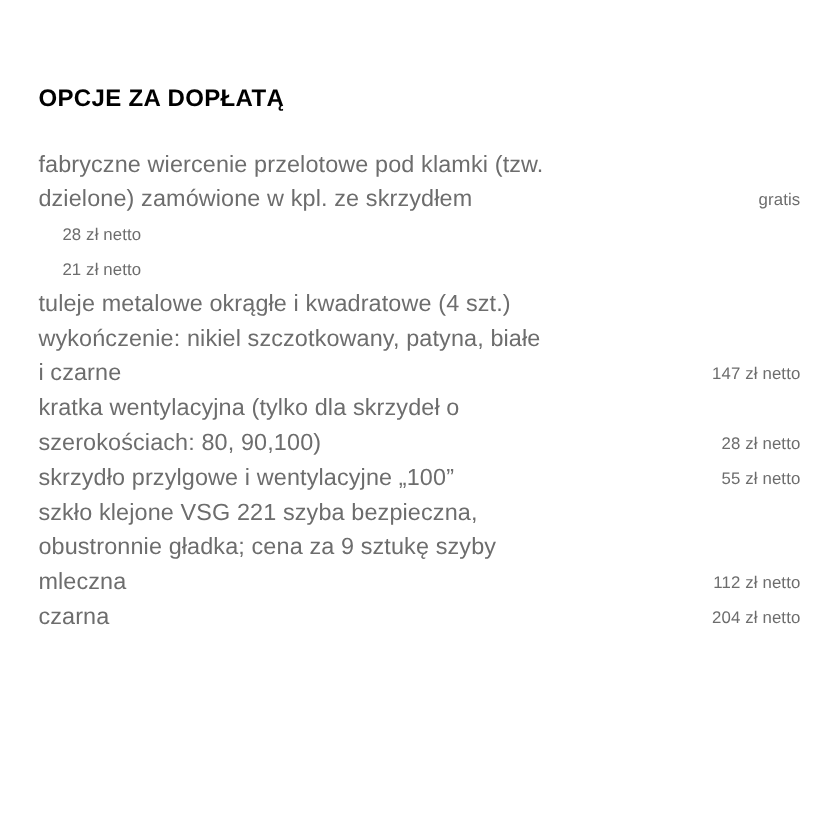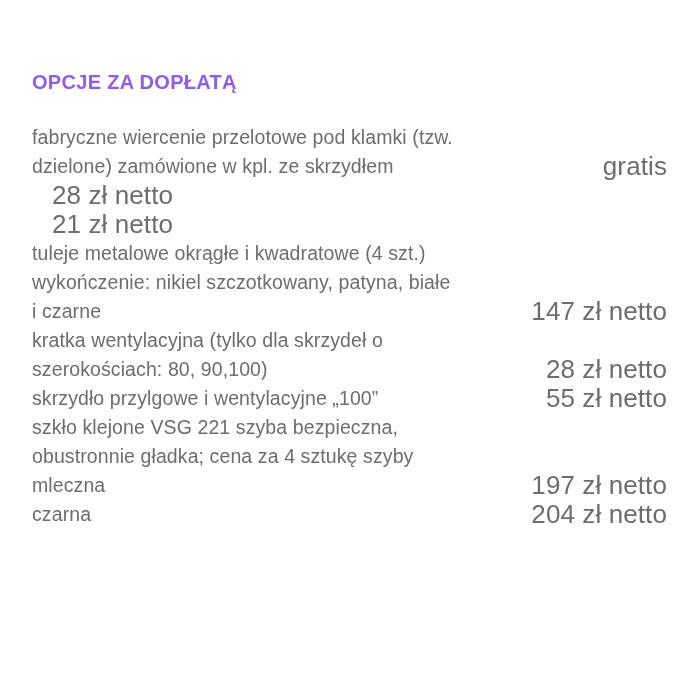--- a/index.html
+++ b/index.html
@@ -26,7 +26,7 @@
     line-height: 29px;
     font-weight: 700;
     letter-spacing: 0.3px;
-    color: #8b5cf6;
+    color: #000000;
   }
   .options-table {
     width: 100%;

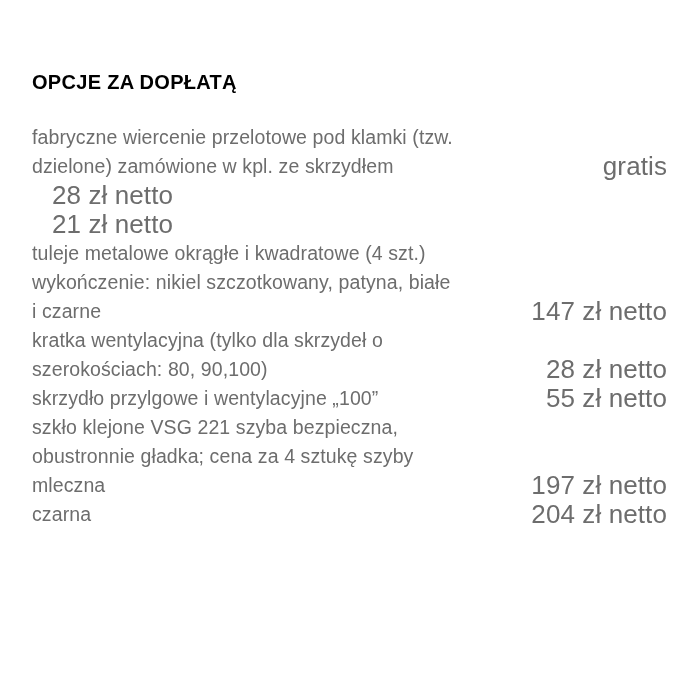--- a/index.html
+++ b/index.html
@@ -47,7 +47,7 @@
   .option-price {
     white-space: nowrap;
     text-align: right;
-    font-size: 26px;
+    font-size: 14px;
     line-height: 29px;
     color: #6d6d6d;
     letter-spacing: 0.1px;

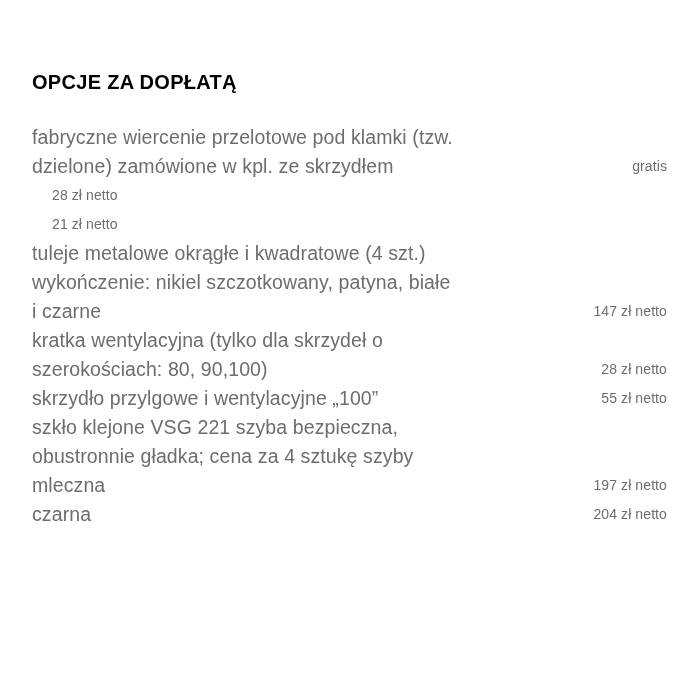--- a/index.html
+++ b/index.html
@@ -97,7 +97,7 @@
 
     <div class="option-row">
       <div class="option-desc">szkło klejone VSG 221 szyba bezpieczna,
-obustronnie gładka; cena za 4 sztukę szyby
+obustronnie gładka; cena za 9 sztukę szyby
 mleczna</div>
       <div class="option-price">197 zł netto</div>
     </div>

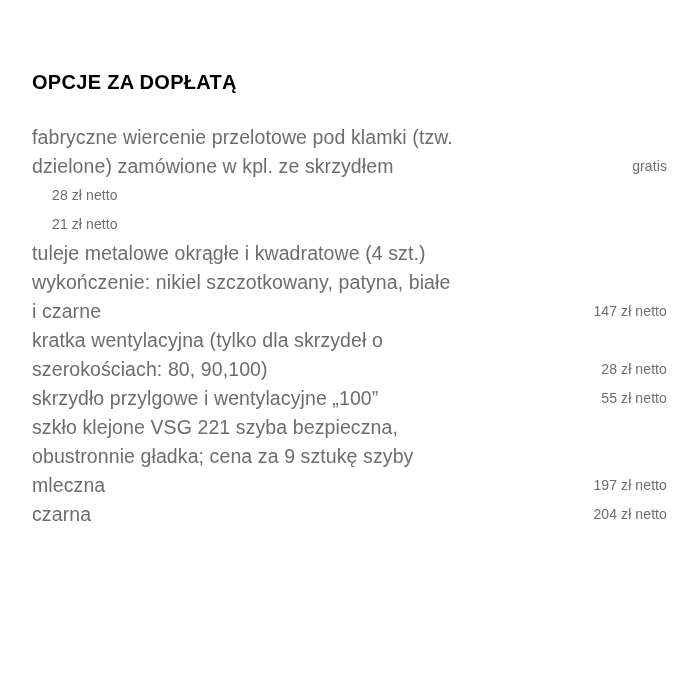--- a/index.html
+++ b/index.html
@@ -99,7 +99,7 @@
       <div class="option-desc">szkło klejone VSG 221 szyba bezpieczna,
 obustronnie gładka; cena za 9 sztukę szyby
 mleczna</div>
-      <div class="option-price">197 zł netto</div>
+      <div class="option-price">112 zł netto</div>
     </div>
 
     <div class="option-row">

